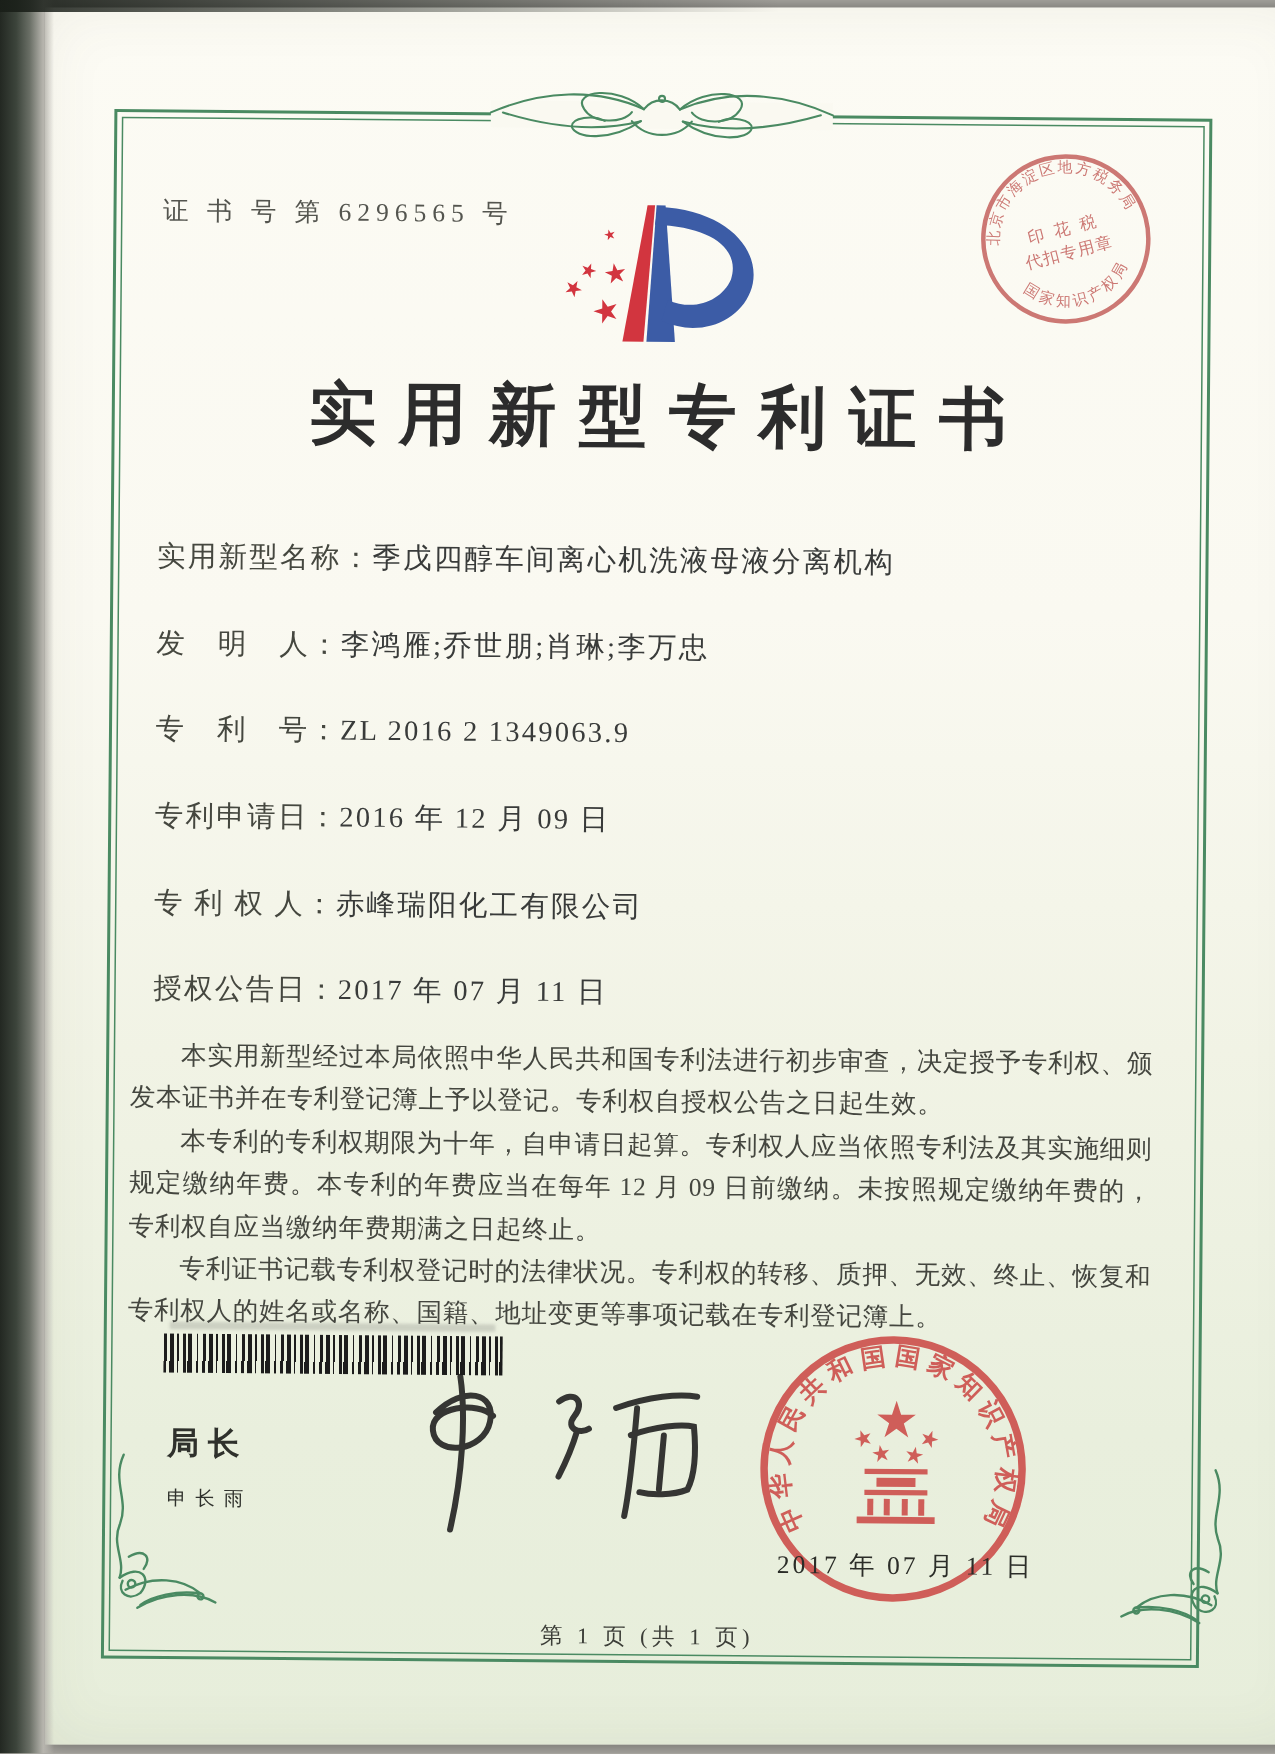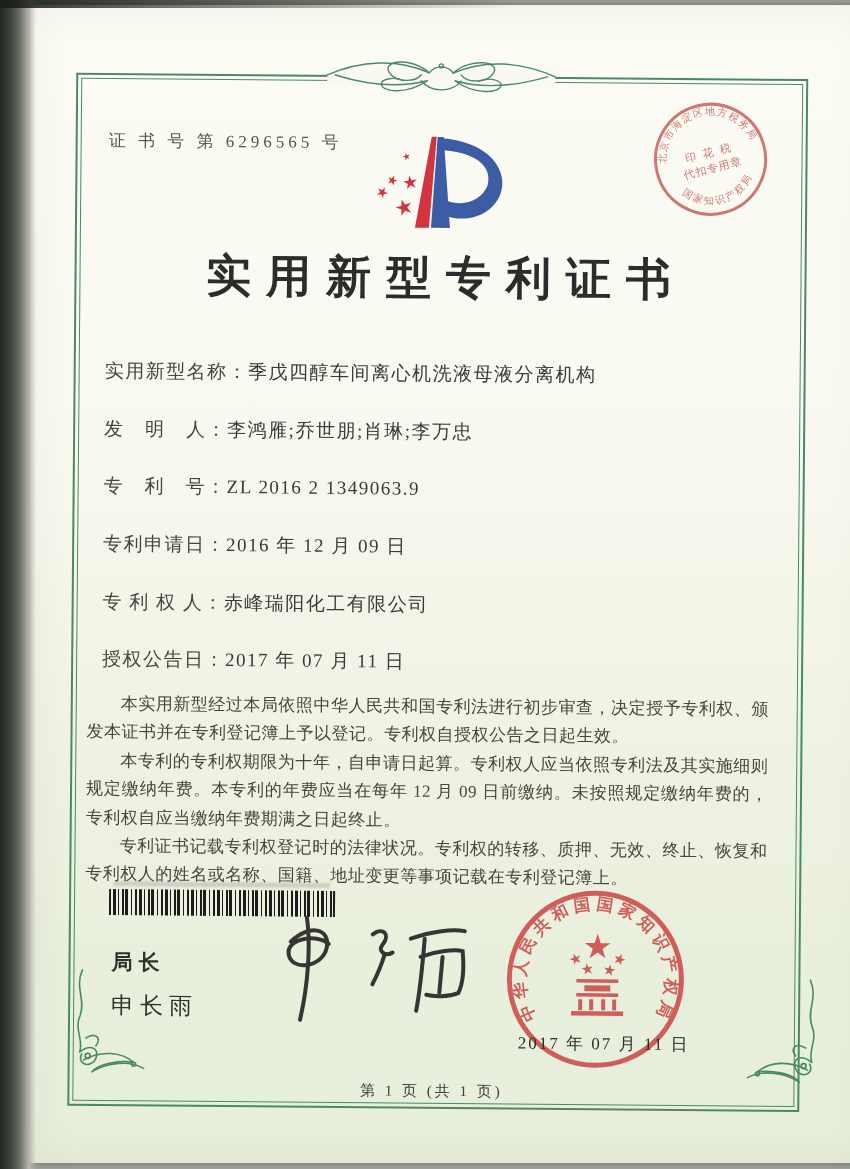--- a/index.html
+++ b/index.html
@@ -70,7 +70,7 @@
     background:rgba(60,60,60,.18);filter:blur(1px);
   }
   .director-role{position:absolute;left:85px;top:946px;font-size:21px;color:#2f312c;letter-spacing:6px;font-weight:bold;}
-  .director-name{position:absolute;left:85px;top:988px;font-size:23px;color:#2f312c;letter-spacing:6px;}
+  .director-name{position:absolute;left:85px;top:988px;font-size:13px;color:#2f312c;letter-spacing:6px;}
   .signature{position:absolute;left:212px;top:908px;width:230px;height:115px;}
   .seal{position:absolute;left:473px;top:877px;width:192px;height:192px;opacity:.9;}
   .seal-date{

